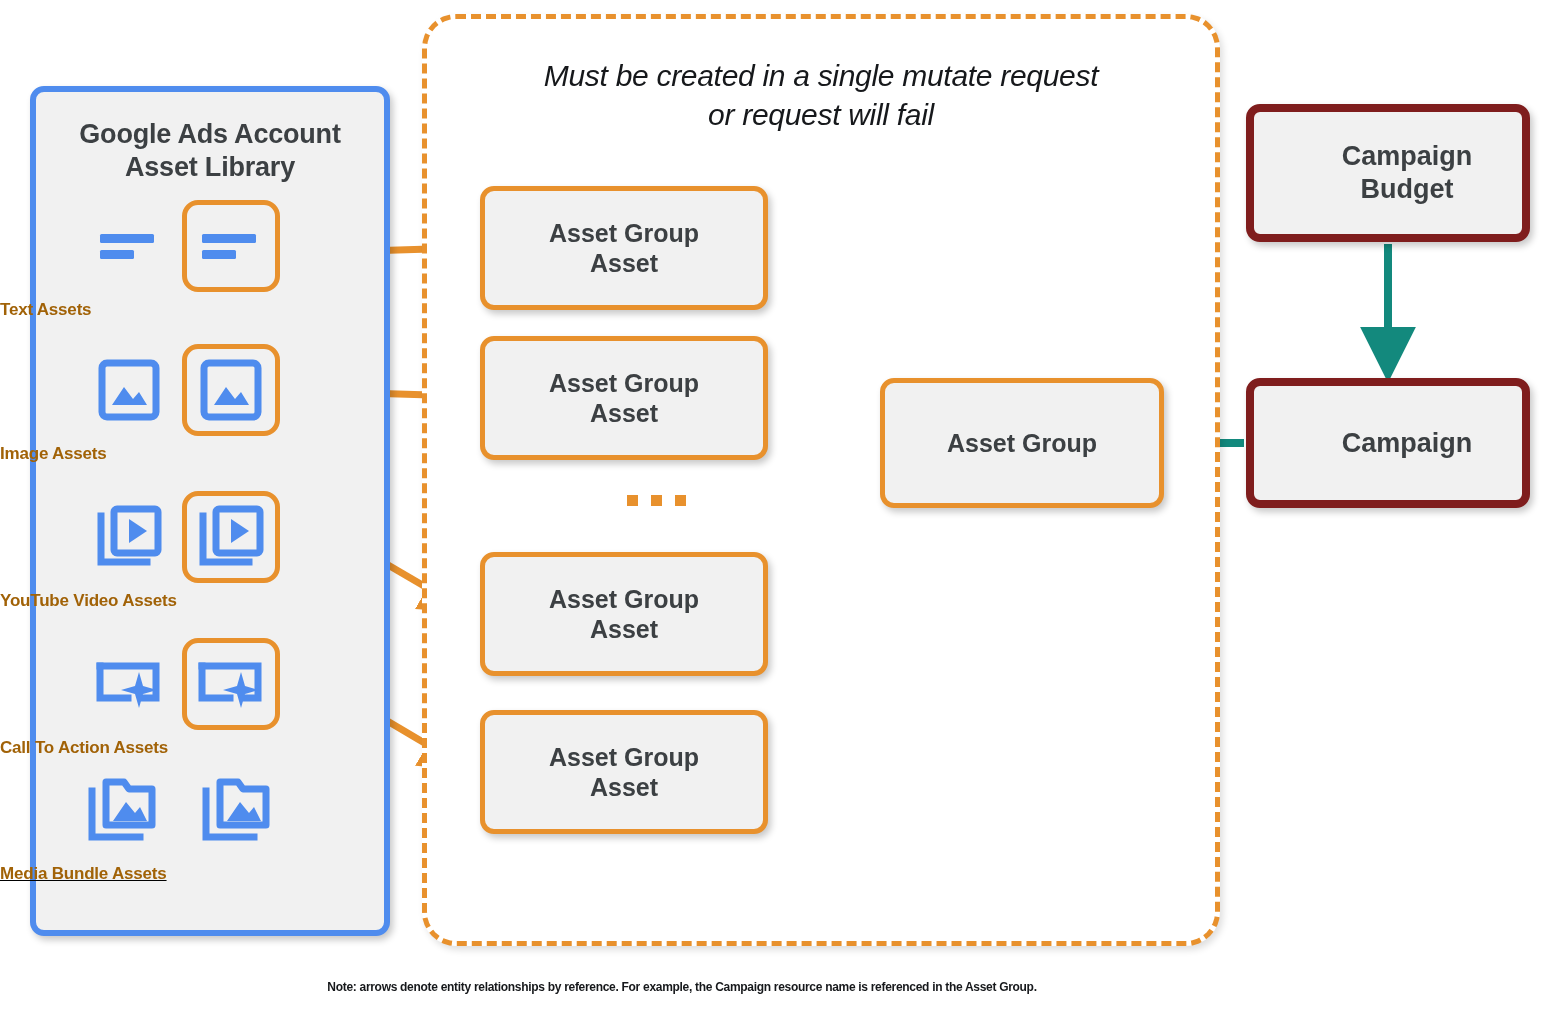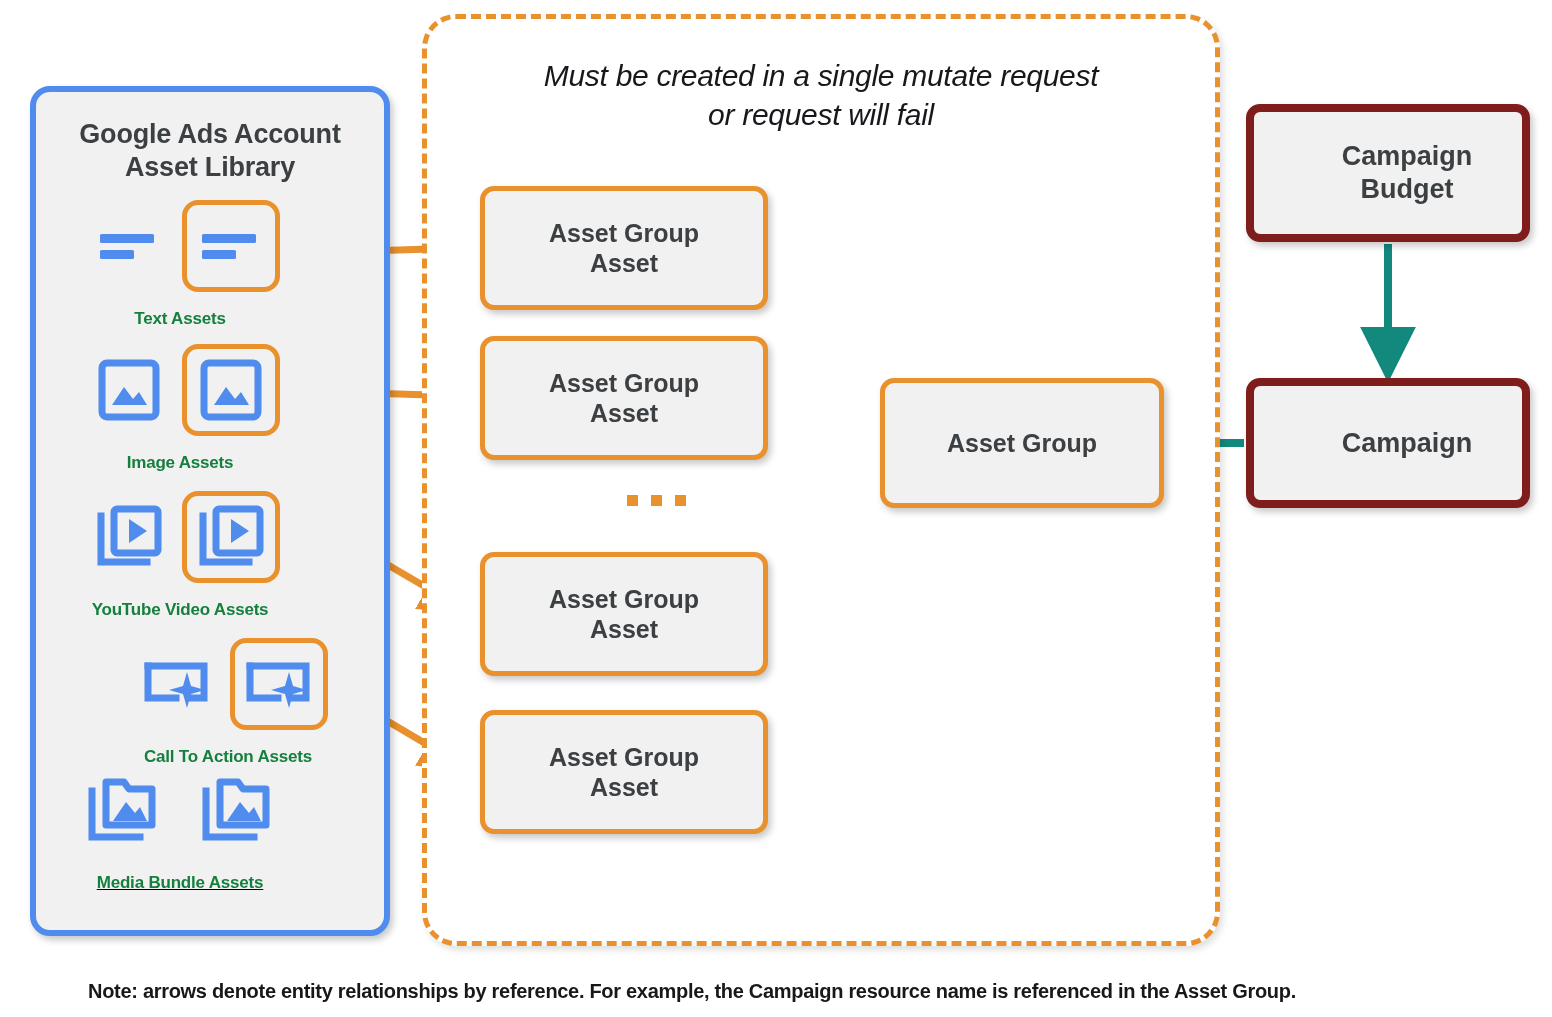--- a/index.html
+++ b/index.html
@@ -35,7 +35,7 @@
     width: 360px; height: 850px;
     background: #f1f1f1;
     border: 6px solid #4f8cee;
-    border-radius: 20px;
+    border-radius: 14px;
     box-sizing: border-box;
     box-shadow: 3px 4px 7px rgba(0,0,0,0.22);
   }

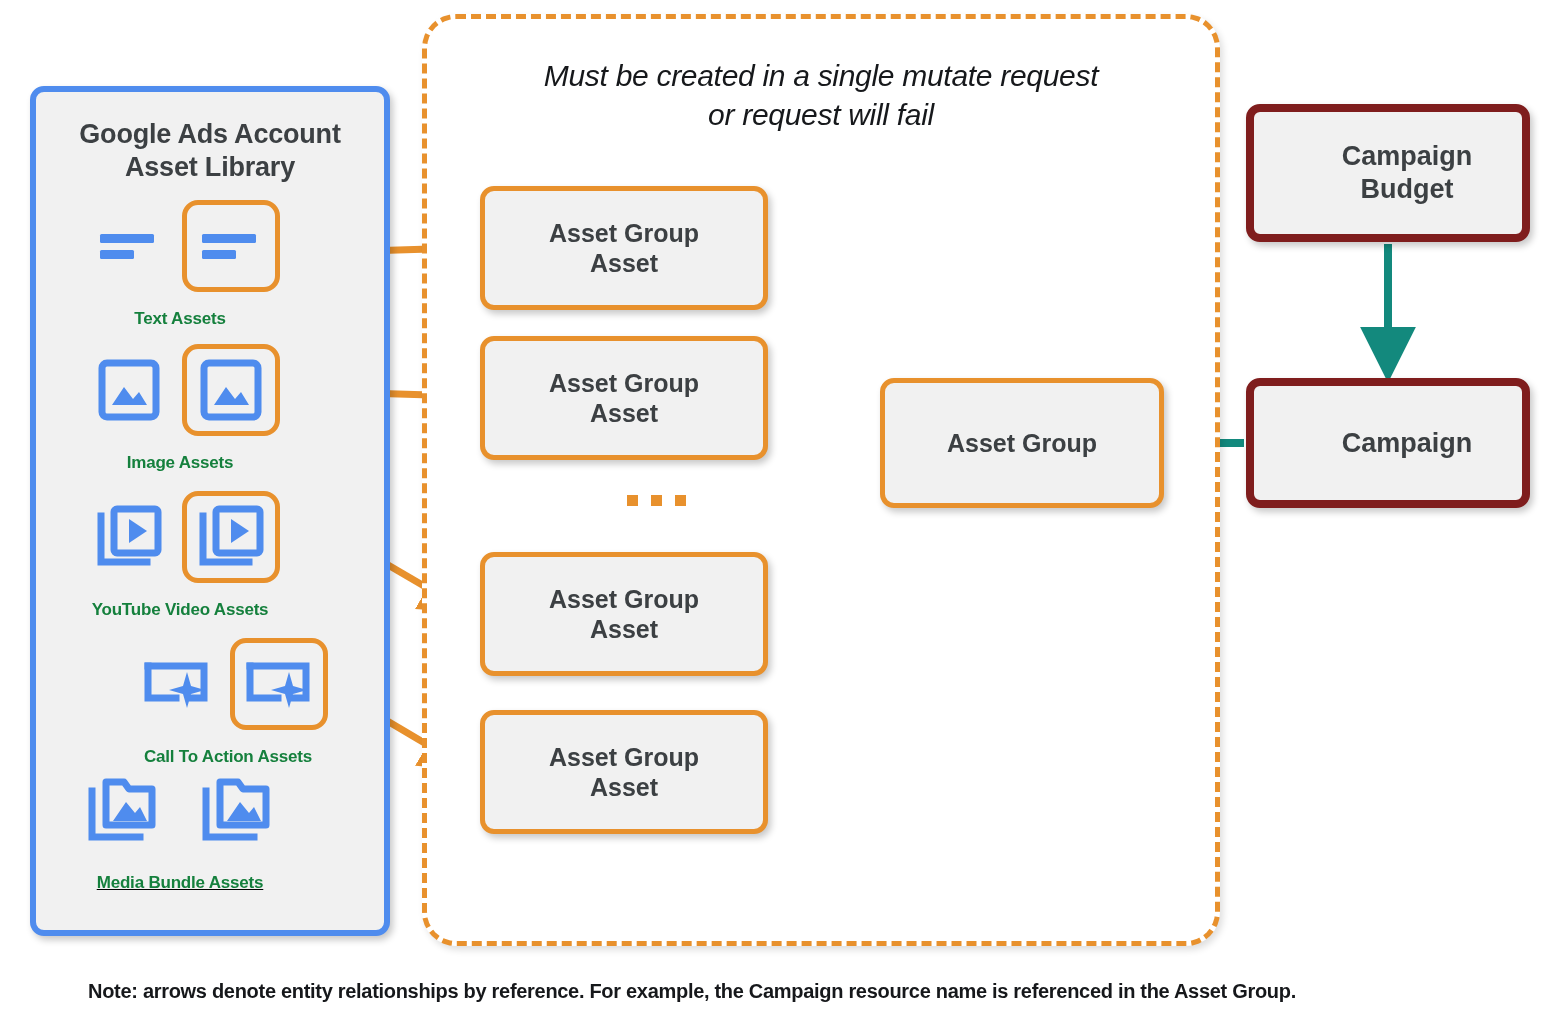--- a/index.html
+++ b/index.html
@@ -87,11 +87,11 @@
     border: 5px solid #e8912d;
   }
   .asset-label {
-    text-align: center;
+    text-align: left;
     font-size: 17px;
     font-weight: bold;
-    color: #15803d;
-    margin-top: 13px;
+    color: #a16207;
+    margin-top: 4px;
     letter-spacing: -0.2px;
   }
 

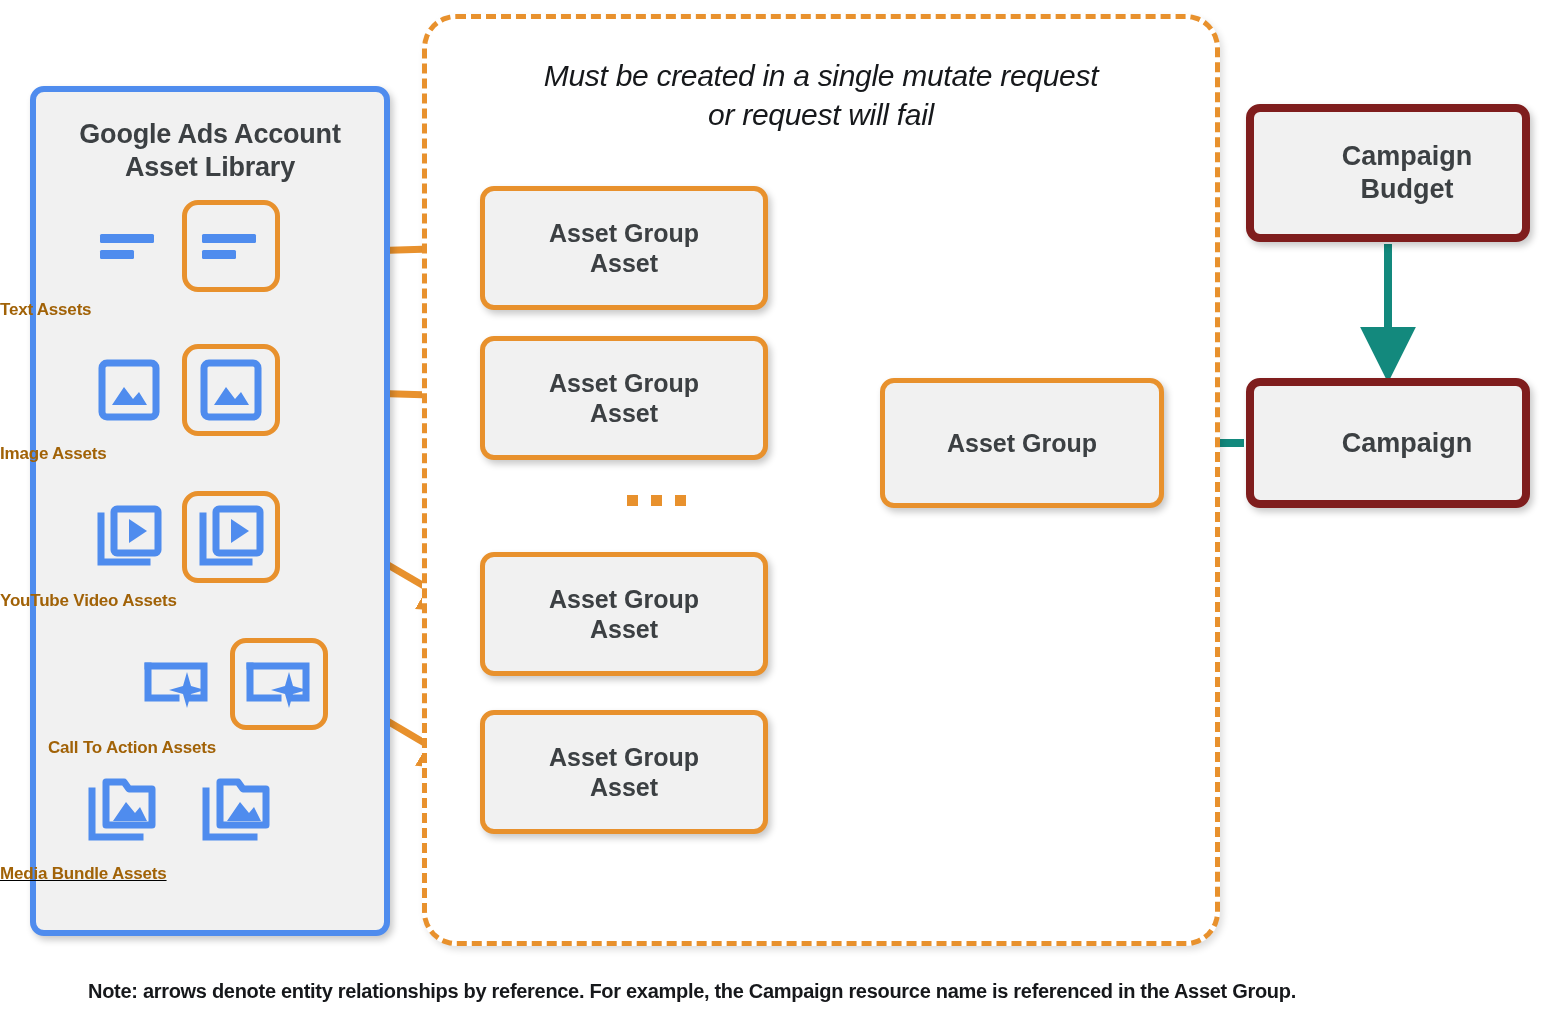--- a/index.html
+++ b/index.html
@@ -268,7 +268,7 @@
     <div class="asset-label">YouTube Video  Assets</div>
   </div>
 
-  <div class="asset-row" style="top:634px;padding-left:48px;">
+  <div class="asset-row" style="top:634px;">
     <div class="asset-icons">
       <div class="icon-cell">
         <svg width="70" height="56" viewBox="0 0 70 56">

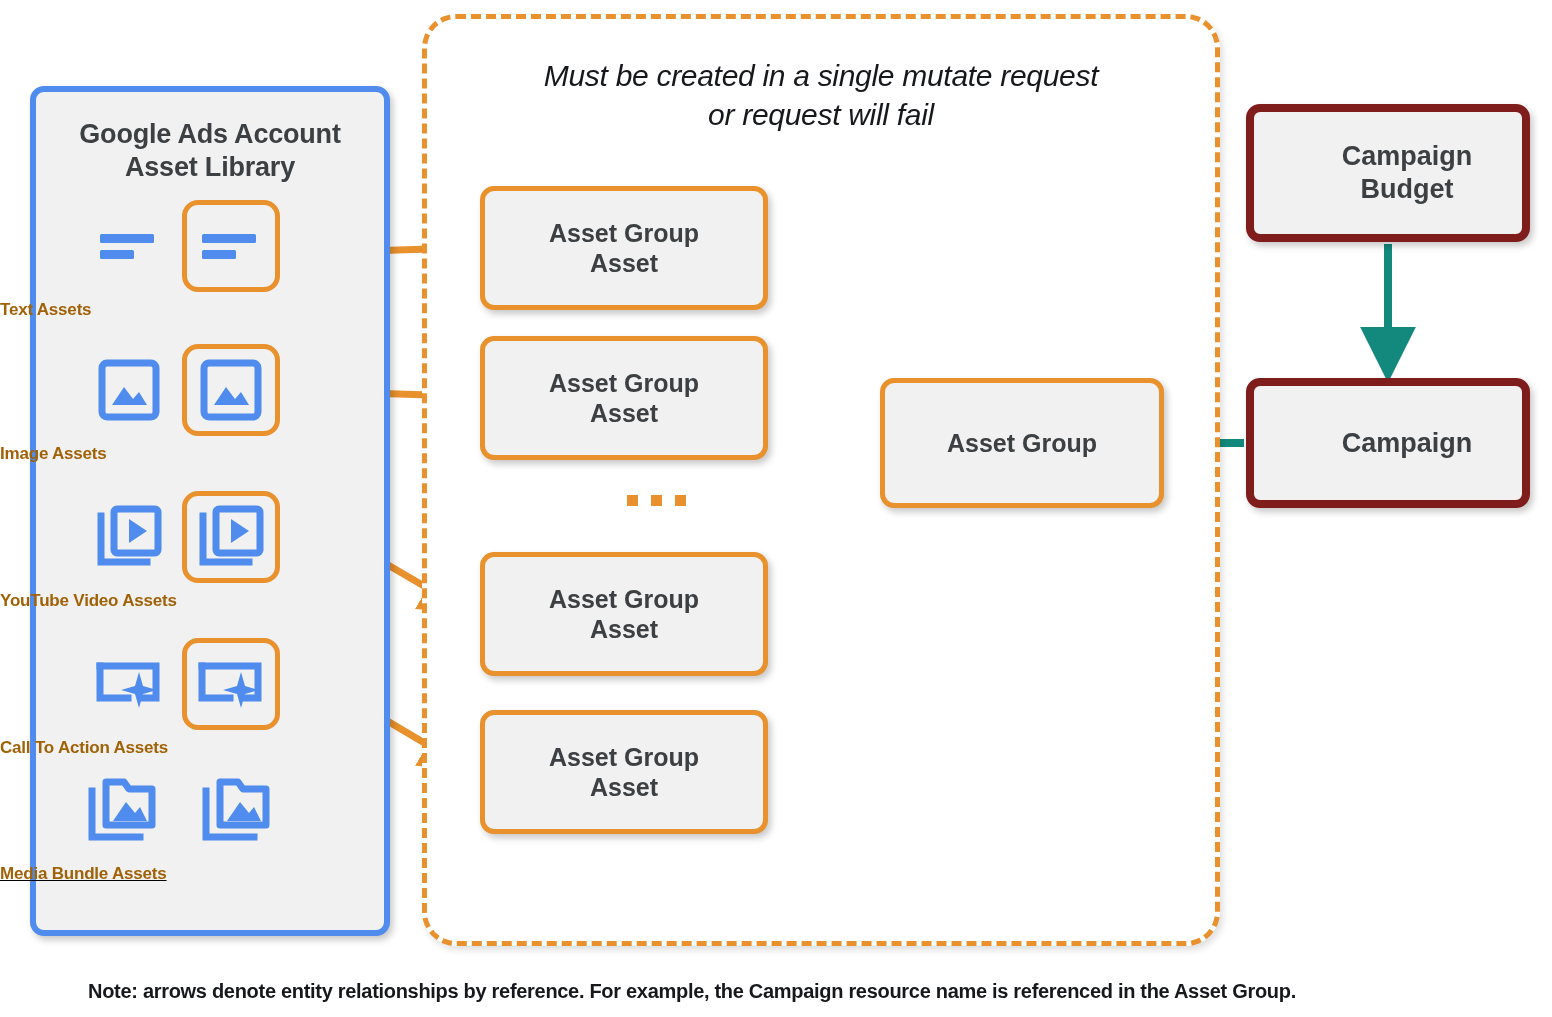--- a/index.html
+++ b/index.html
@@ -164,11 +164,10 @@
     left: 0; top: 980px;
     width: 1364px;
     text-align: center;
-    font-size: 20px;
+    font-size: 12px;
     font-weight: bold;
     color: #16181b;
     letter-spacing: -0.3px;
-    margin-left: 10px;
   }
 </style>
 </head>

